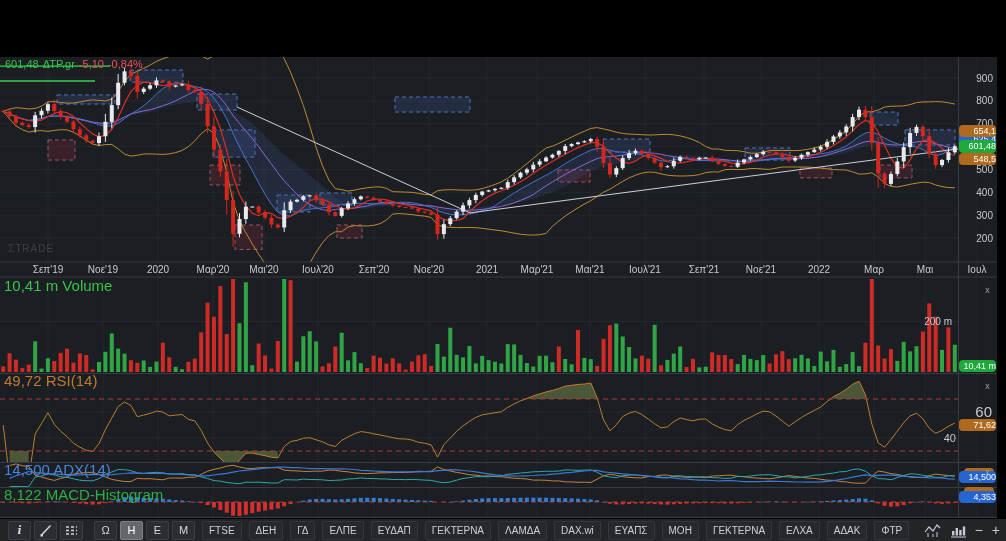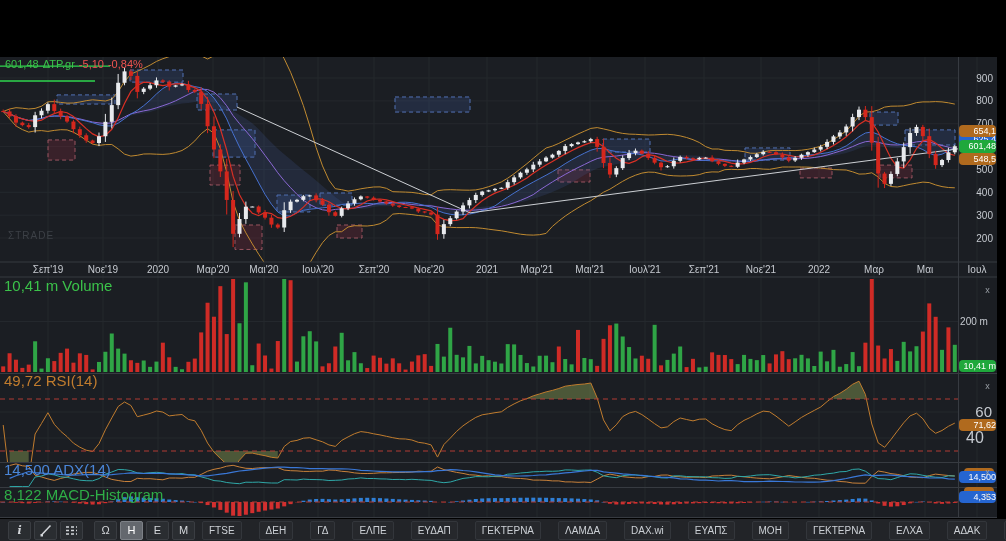--- a/index.html
+++ b/index.html
@@ -10,7 +10,7 @@
 #legend{left:5px;top:58px;font-weight:normal;font-size:11px}
 .grn{color:#3bc24a}.redtx{color:#ef5350}
 #legend span{margin-right:4px}
-#watermark{left:8px;top:230px;color:#3c4046;font-size:10px;font-weight:normal;letter-spacing:1px}
+#watermark{left:8px;top:243px;color:#3c4046;font-size:10px;font-weight:normal;letter-spacing:1px}
 #vol-label{left:4px;top:280px;color:#3bc24a}
 #vol-axis-label{left:956px;top:316px;width:36px;text-align:center;color:#c6cad0;font-size:10px}
 #rsi-label{left:4px;top:375px;color:#c07c2e}

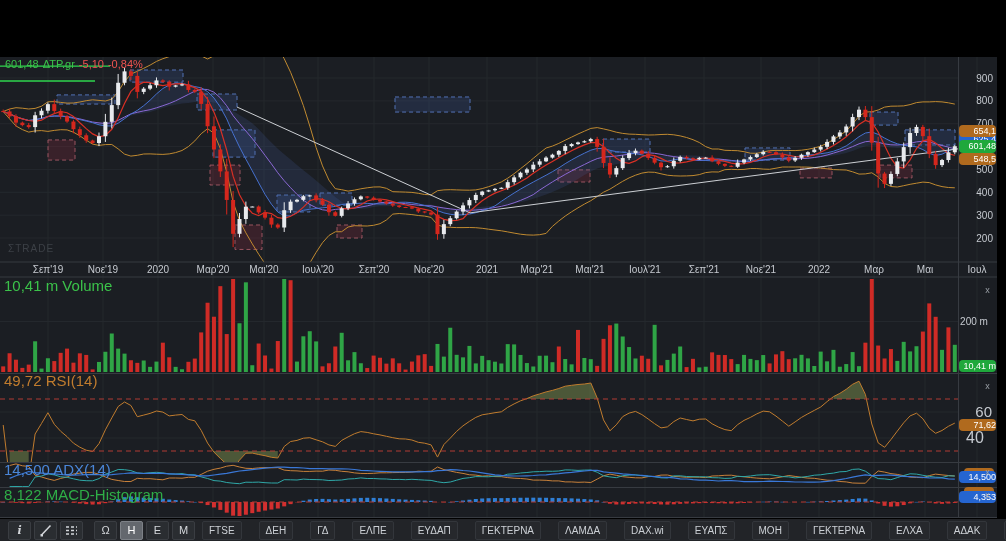--- a/index.html
+++ b/index.html
@@ -12,7 +12,7 @@
 #legend span{margin-right:4px}
 #watermark{left:8px;top:243px;color:#3c4046;font-size:10px;font-weight:normal;letter-spacing:1px}
 #vol-label{left:4px;top:280px;color:#3bc24a}
-#vol-axis-label{left:956px;top:316px;width:36px;text-align:center;color:#c6cad0;font-size:10px}
+#vol-axis-label{left:916px;top:316px;width:36px;text-align:right;color:#c6cad0;font-size:10px}
 #rsi-label{left:4px;top:375px;color:#c07c2e}
 #rsi-tick-60{left:956px;top:406px;width:36px;text-align:right;color:#c6cad0;font-size:15px}
 #rsi-tick-40{left:957px;top:432px;width:36px;text-align:center;color:#c6cad0;font-size:16px}

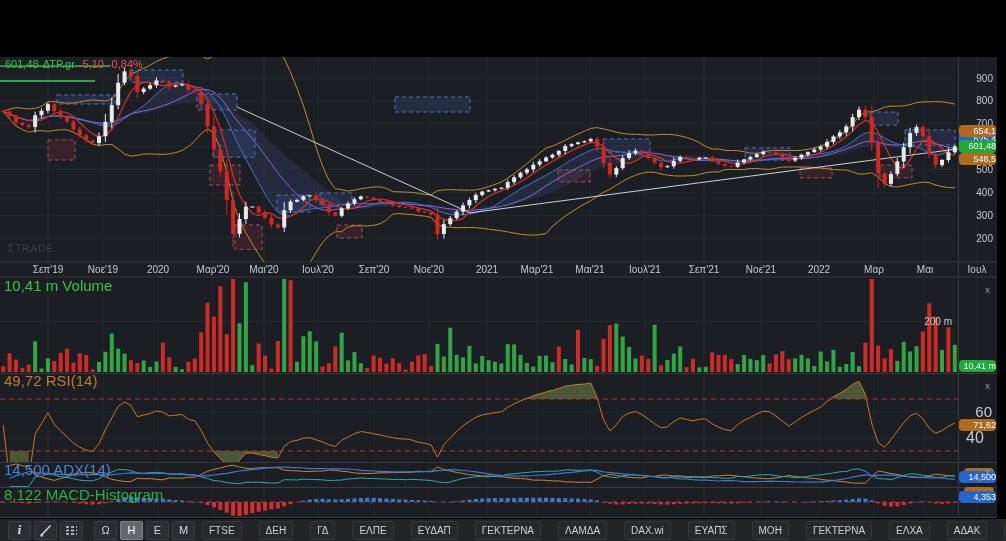--- a/index.html
+++ b/index.html
@@ -15,7 +15,7 @@
 #vol-axis-label{left:916px;top:316px;width:36px;text-align:right;color:#c6cad0;font-size:10px}
 #rsi-label{left:4px;top:375px;color:#c07c2e}
 #rsi-tick-60{left:956px;top:406px;width:36px;text-align:right;color:#c6cad0;font-size:15px}
-#rsi-tick-40{left:957px;top:432px;width:36px;text-align:center;color:#c6cad0;font-size:16px}
+#rsi-tick-40{left:920px;top:432px;width:36px;text-align:right;color:#c6cad0;font-size:11px}
 #adx-label{left:4px;top:464px;color:#4a86d8}
 #macd-label{left:4px;top:489px;color:#2fae47}
 .badge{position:absolute;width:37px;height:12px;font-size:9px;line-height:12px;text-align:right;color:#fff;border-radius:4px;overflow:hidden;z-index:4}

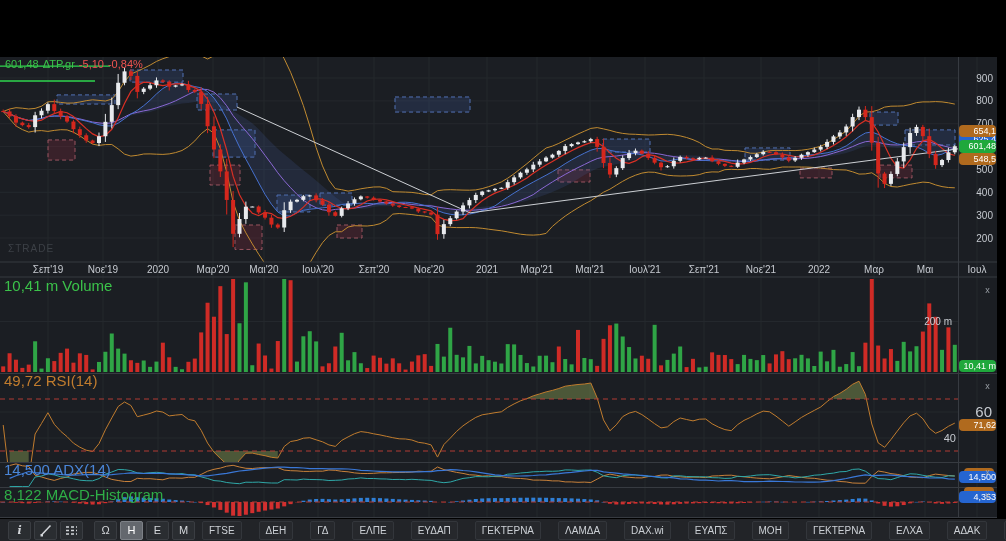--- a/index.html
+++ b/index.html
@@ -36,7 +36,7 @@
 .tbtn{height:19px;min-width:23px;display:flex;align-items:center;justify-content:center;background:#2a2d31;border:1px solid #3a3d42;border-radius:2px;color:#d4d7db;font-size:11px;margin-right:3px;cursor:pointer}
 .tbtn.active{background:#64686e;border-color:#7d8187;color:#fff}
 .tbtn svg{display:block}
-.tab{height:19px;padding:0 6px;display:flex;align-items:center;background:#26282c;border:1px solid #33363b;border-radius:2px;color:#ccd0d5;font-size:10px;margin-right:17px;cursor:pointer}
+.tab{height:19px;padding:0 6px;display:flex;align-items:center;background:#26282c;border:1px solid #33363b;border-radius:2px;color:#ccd0d5;font-size:10px;margin-right:7px;cursor:pointer}
 #intervals{display:flex;margin-left:8px}
 #symbols{display:flex;margin-left:4px}
 #tb-right{margin-left:auto;display:flex;align-items:center;gap:9px;color:#c7cbd0}

